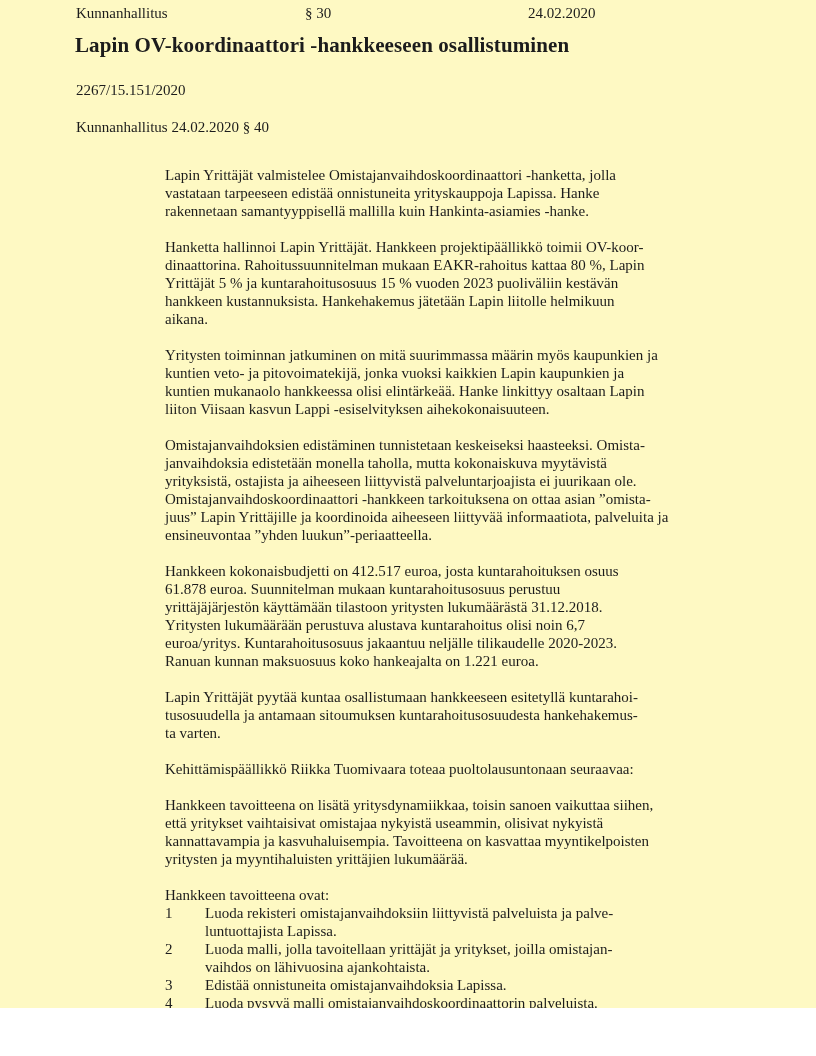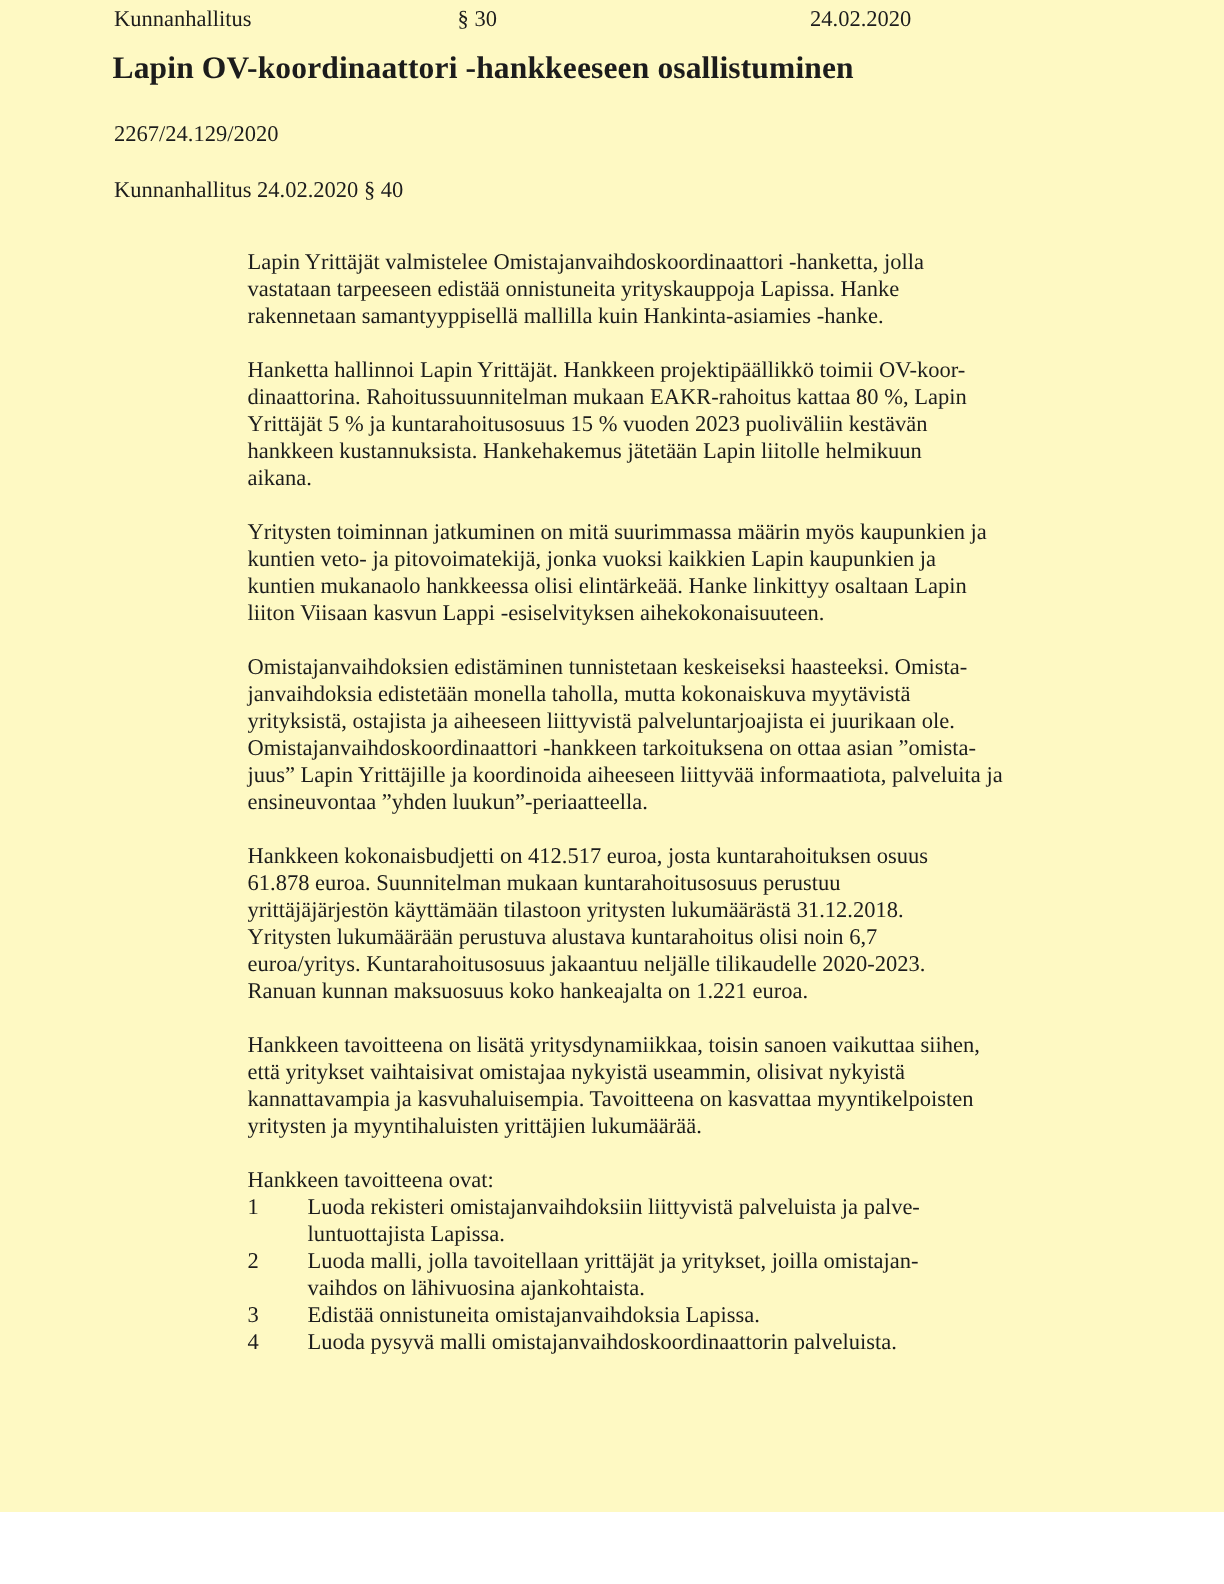--- a/index.html
+++ b/index.html
@@ -27,7 +27,7 @@
   }
   .header-org     { position: absolute; left: 0; }
   .header-section { position: absolute; left: 229px; }
-  .header-date    { position: absolute; left: 464px; }
+  .header-date    { position: absolute; left: 452px; }
 
   .doc-title {
     position: absolute;

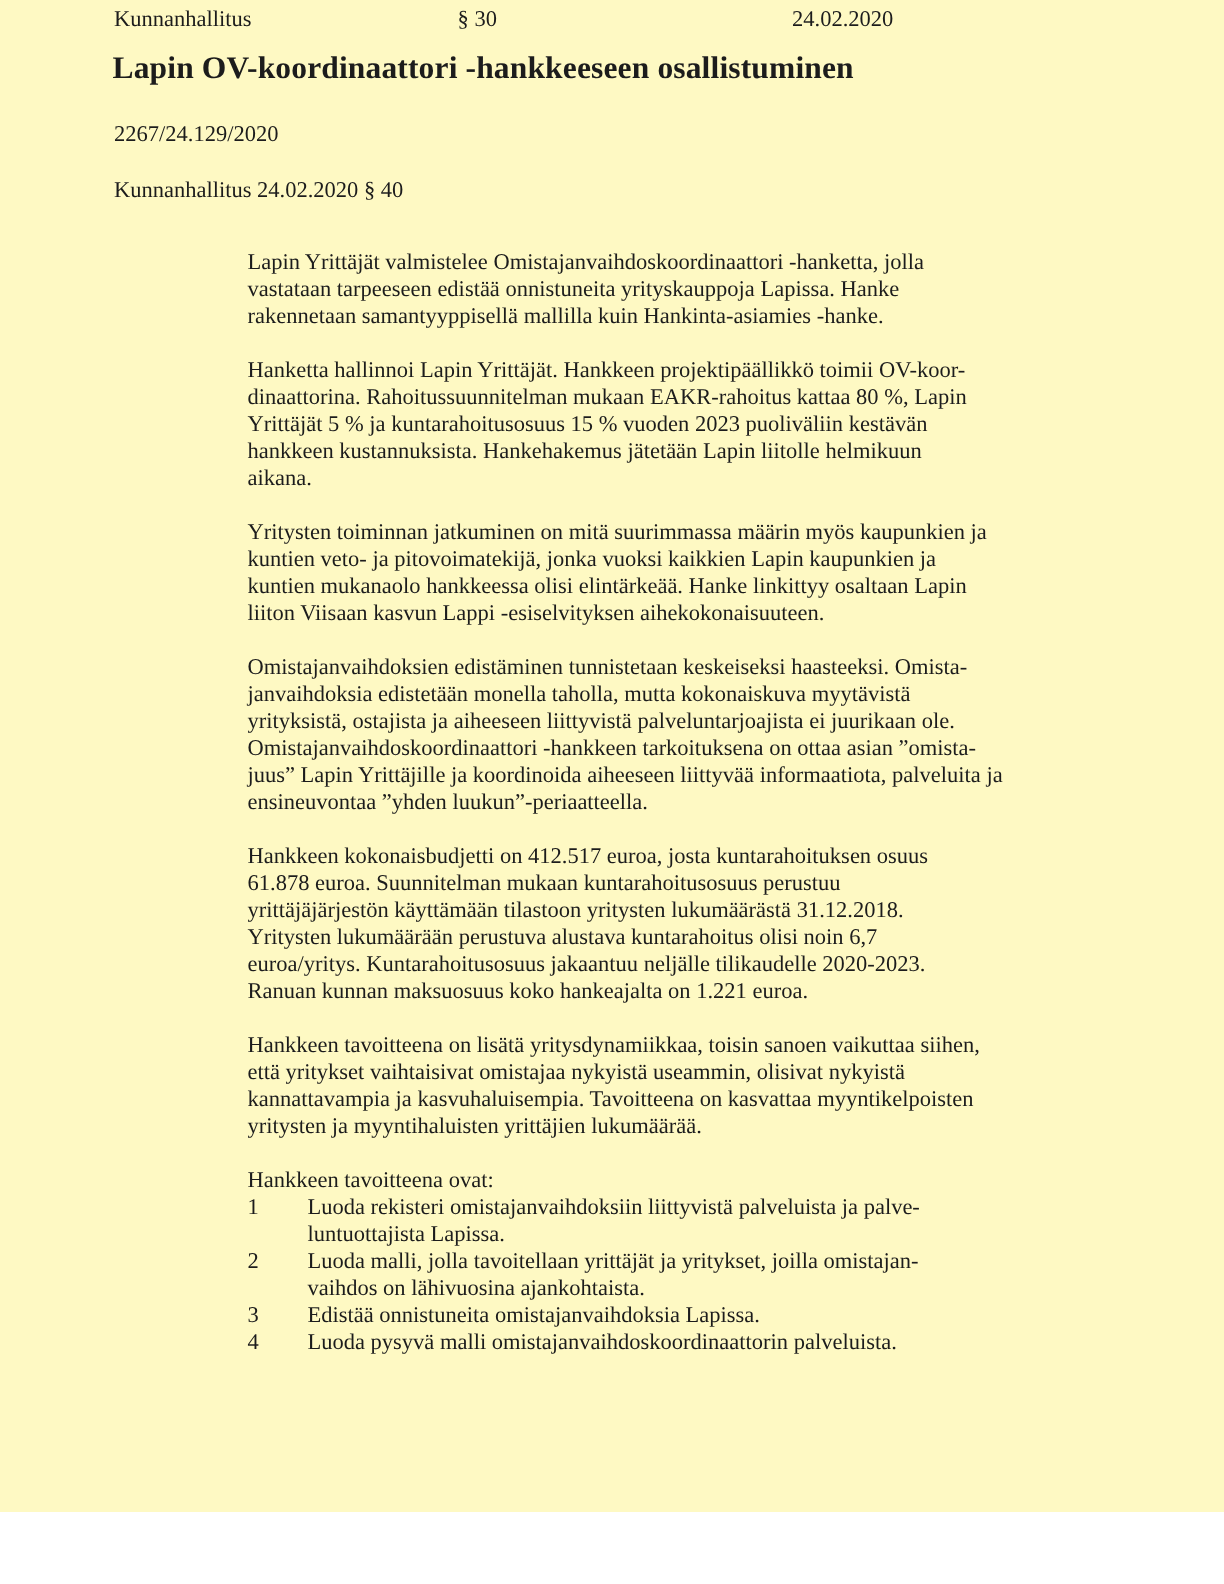--- a/index.html
+++ b/index.html
@@ -85,7 +85,7 @@
 
   <div class="doc-title">Lapin OV-koordinaattori -hankkeeseen osallistuminen</div>
 
-  <div class="case-number">2267/24.129/2020</div>
+  <div class="case-number">2267/15.151/2020</div>
 
   <div class="decision-heading">Kunnanhallitus 24.02.2020 § 40</div>
 

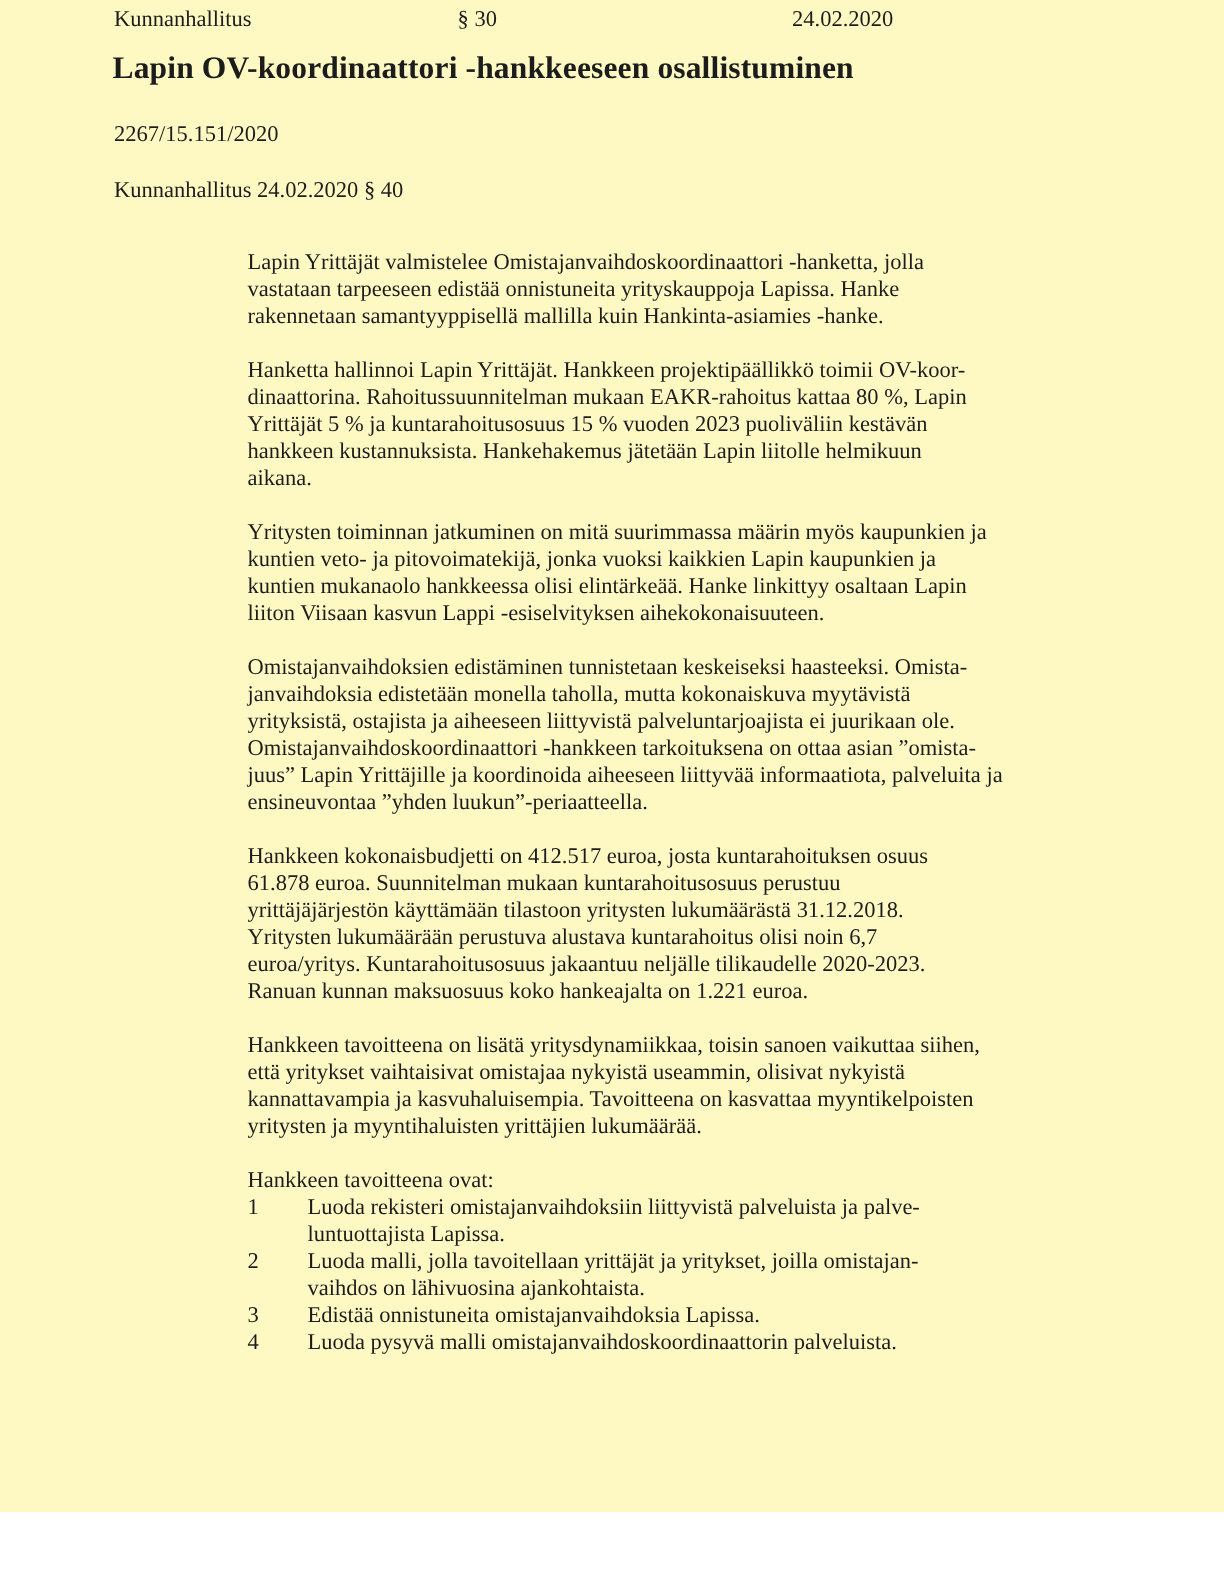--- a/index.html
+++ b/index.html
@@ -114,6 +114,9 @@
 Yritysten lukumäärään perustuva alustava kuntarahoitus olisi noin 6,7
 euroa/yritys. Kuntarahoitusosuus jakaantuu neljälle tilikaudelle 2020-2023.
 Ranuan kunnan maksuosuus koko hankeajalta on 1.221 euroa.</p>
+    <p>Lapin Yrittäjät pyytää kuntaa osallistumaan hankkeeseen esitetyllä kuntarahoi-
+tusosuudella ja antamaan sitoumuksen kuntarahoitusosuudesta hankehakemus-
+ta varten.</p>
     <p>Hankkeen tavoitteena on lisätä yritysdynamiikkaa, toisin sanoen vaikuttaa siihen,
 että yritykset vaihtaisivat omistajaa nykyistä useammin, olisivat nykyistä
 kannattavampia ja kasvuhaluisempia. Tavoitteena on kasvattaa myyntikelpoisten

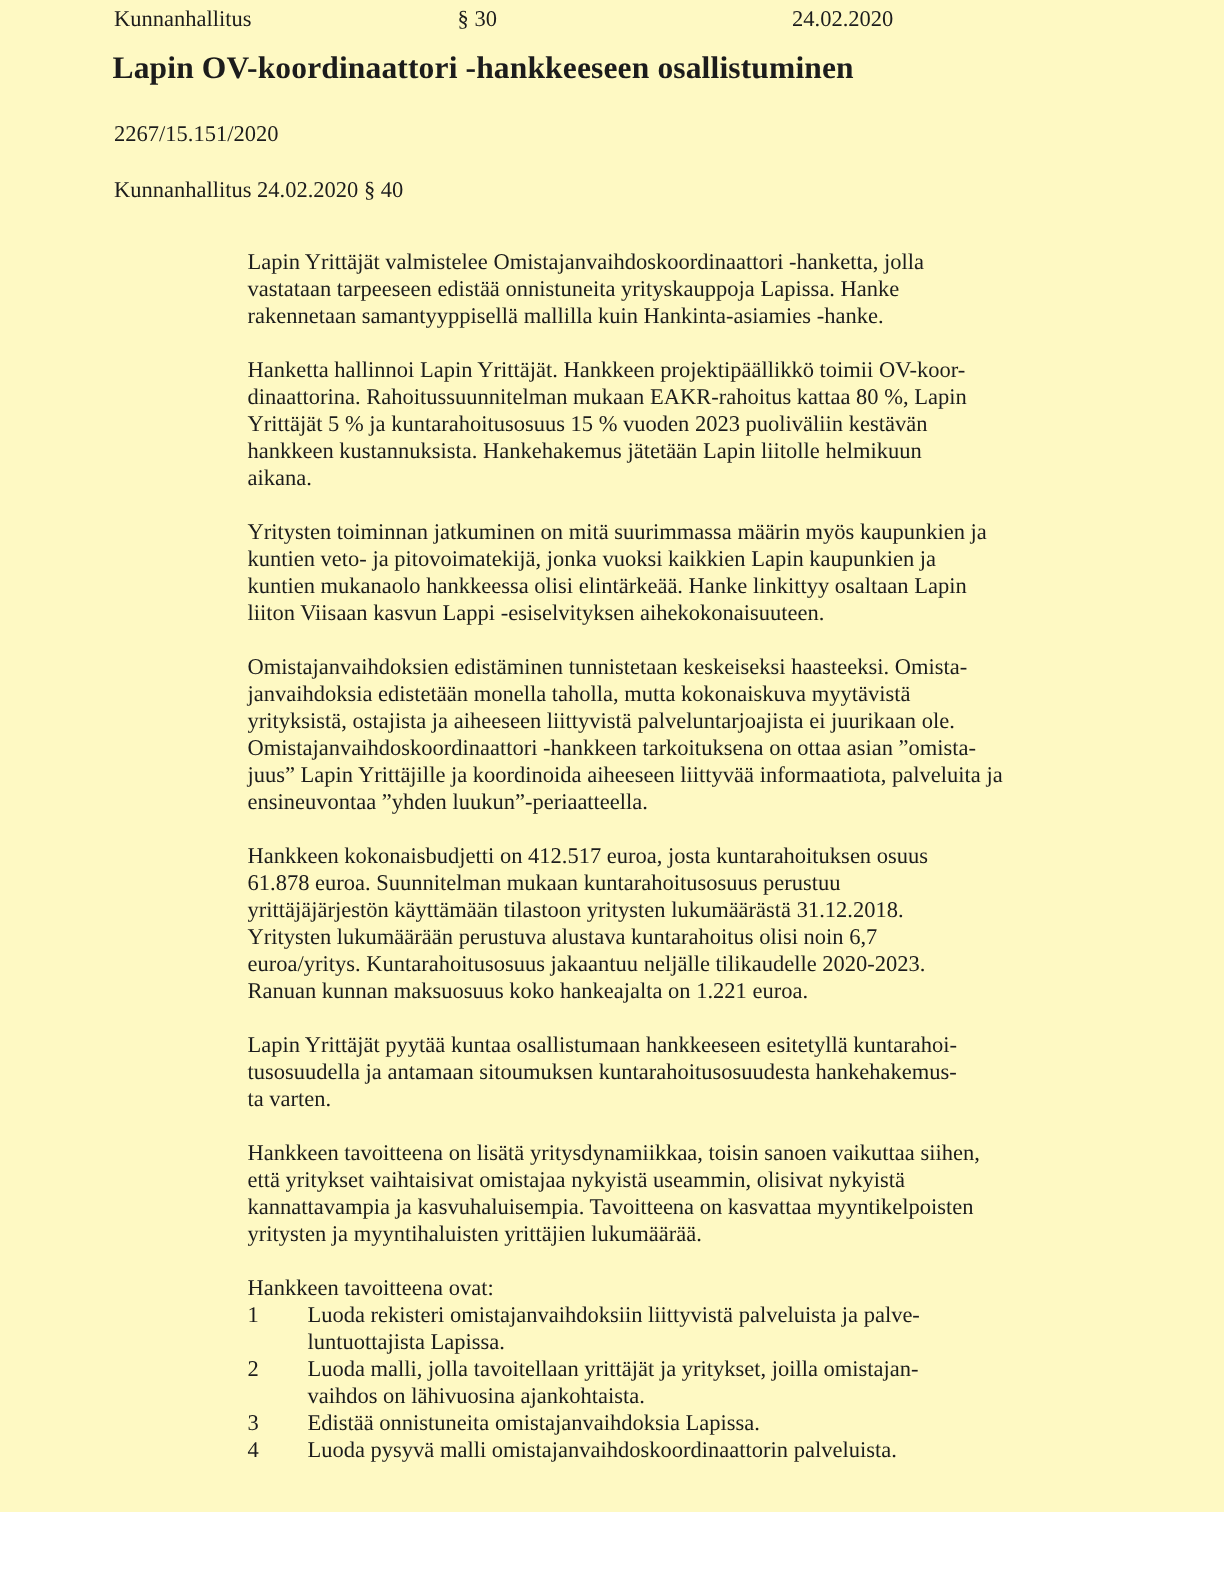--- a/index.html
+++ b/index.html
@@ -117,6 +117,7 @@
     <p>Lapin Yrittäjät pyytää kuntaa osallistumaan hankkeeseen esitetyllä kuntarahoi-
 tusosuudella ja antamaan sitoumuksen kuntarahoitusosuudesta hankehakemus-
 ta varten.</p>
+    <p>Kehittämispäällikkö Riikka Tuomivaara toteaa puoltolausuntonaan seuraavaa:</p>
     <p>Hankkeen tavoitteena on lisätä yritysdynamiikkaa, toisin sanoen vaikuttaa siihen,
 että yritykset vaihtaisivat omistajaa nykyistä useammin, olisivat nykyistä
 kannattavampia ja kasvuhaluisempia. Tavoitteena on kasvattaa myyntikelpoisten

